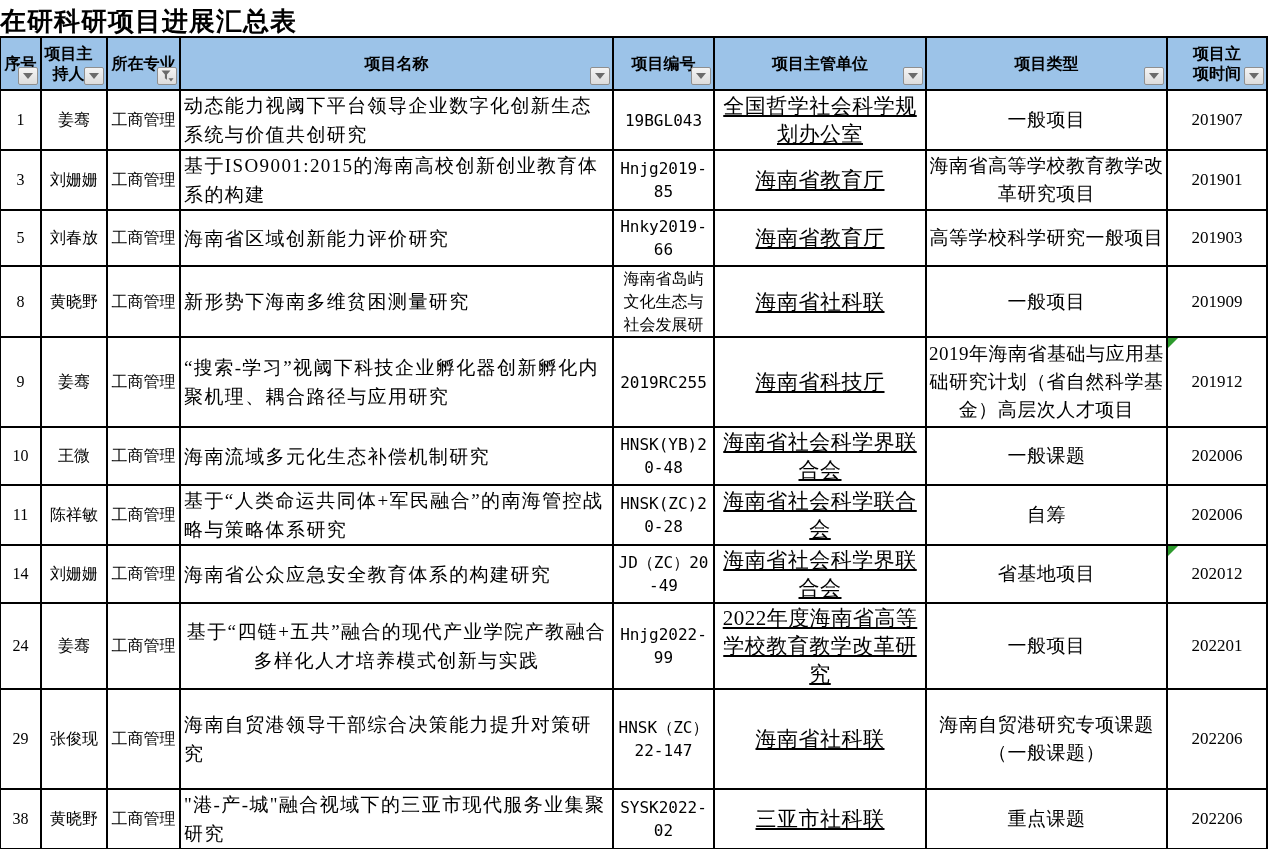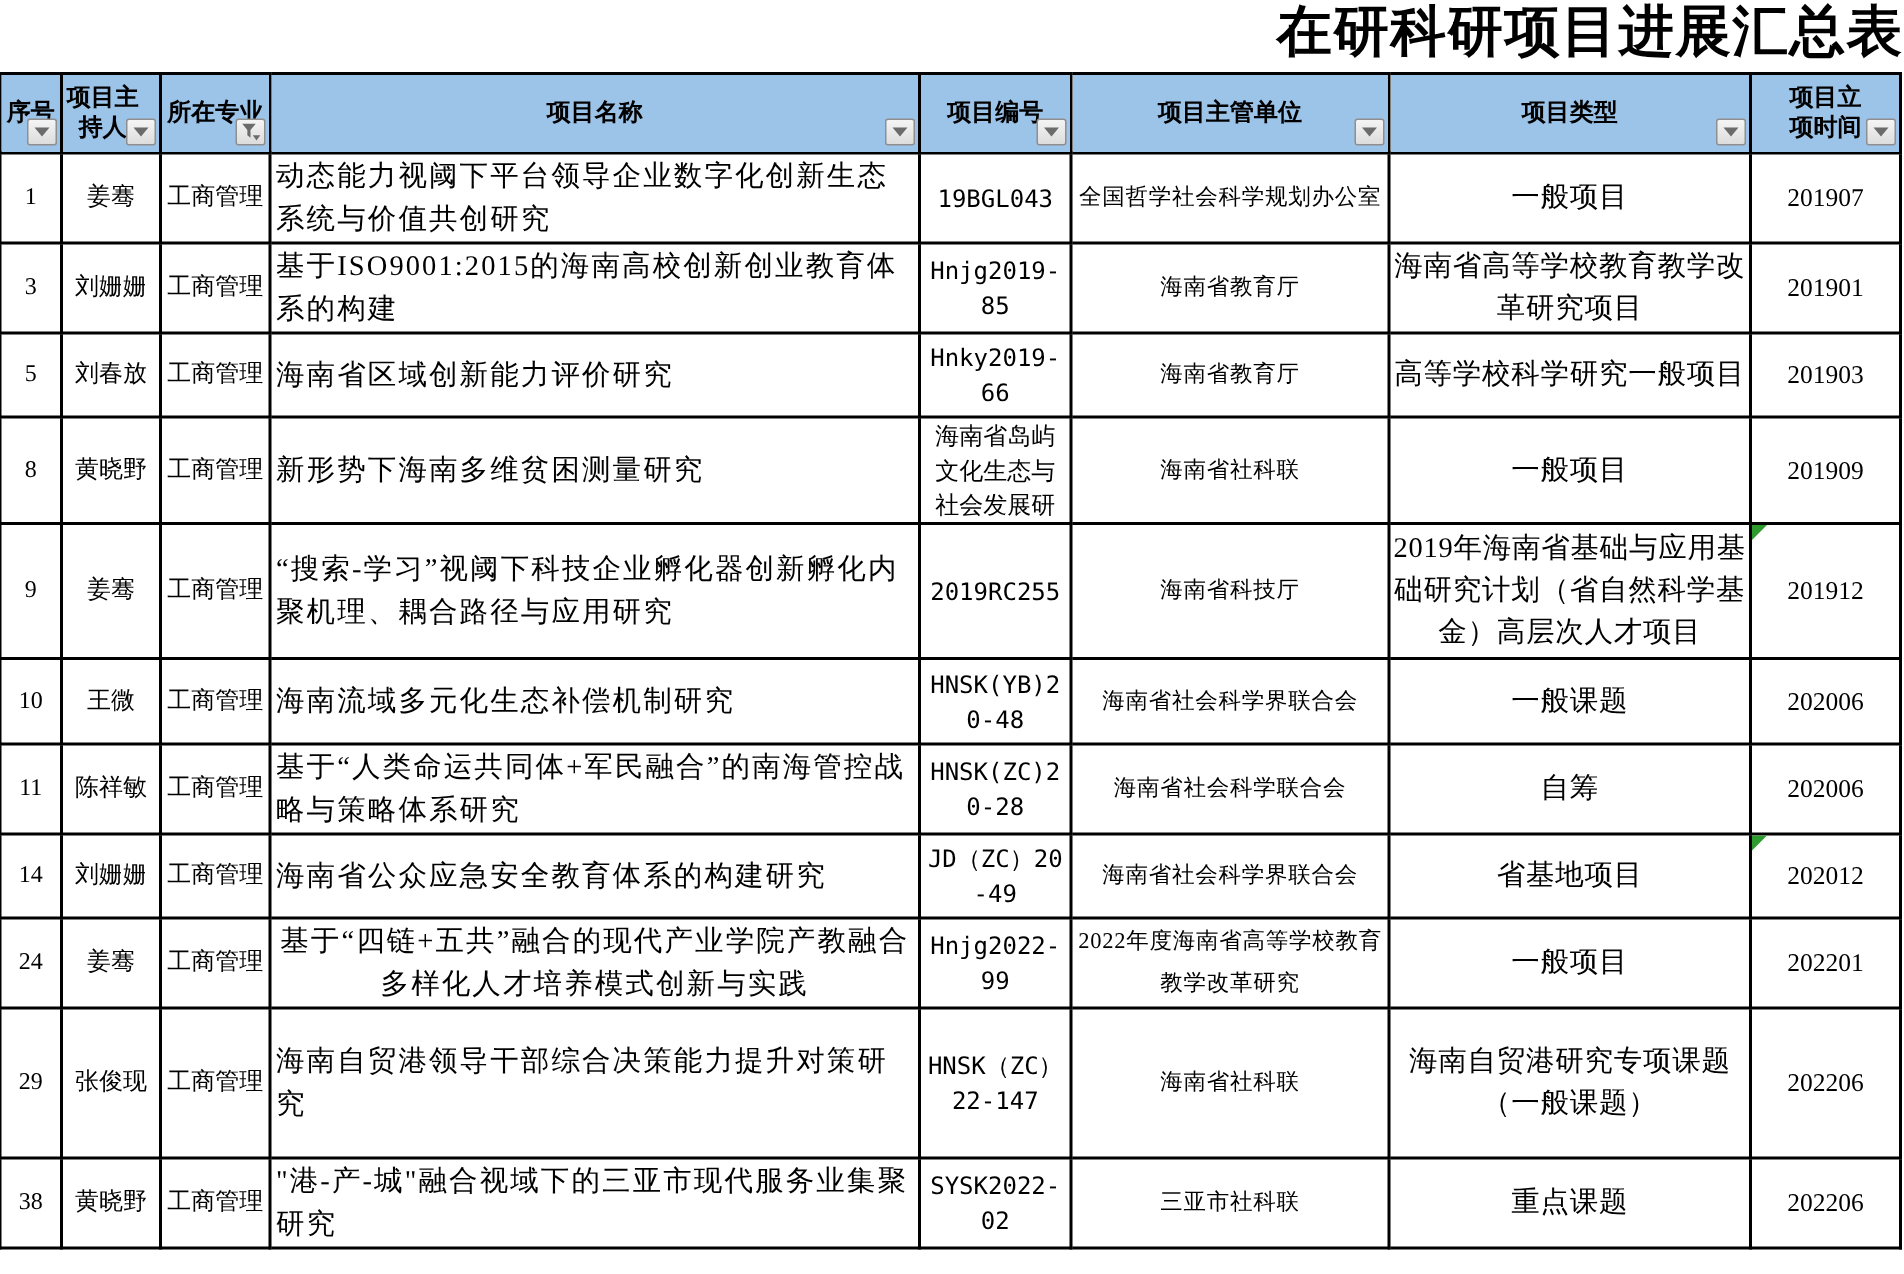--- a/index.html
+++ b/index.html
@@ -9,8 +9,8 @@
     font-family:"Liberation Serif","DejaVu Serif",serif; color:#000;
   }
   .title {
-    margin:0; height:48px; line-height:44px; text-align:right;
-    font-size:37px; font-weight:bold; letter-spacing:1px;
+    margin:0; height:36px; line-height:44px; text-align:left;
+    font-size:26px; font-weight:bold; letter-spacing:1px;
   }
   table.grid {
     border-collapse:collapse; table-layout:fixed; width:1267px;

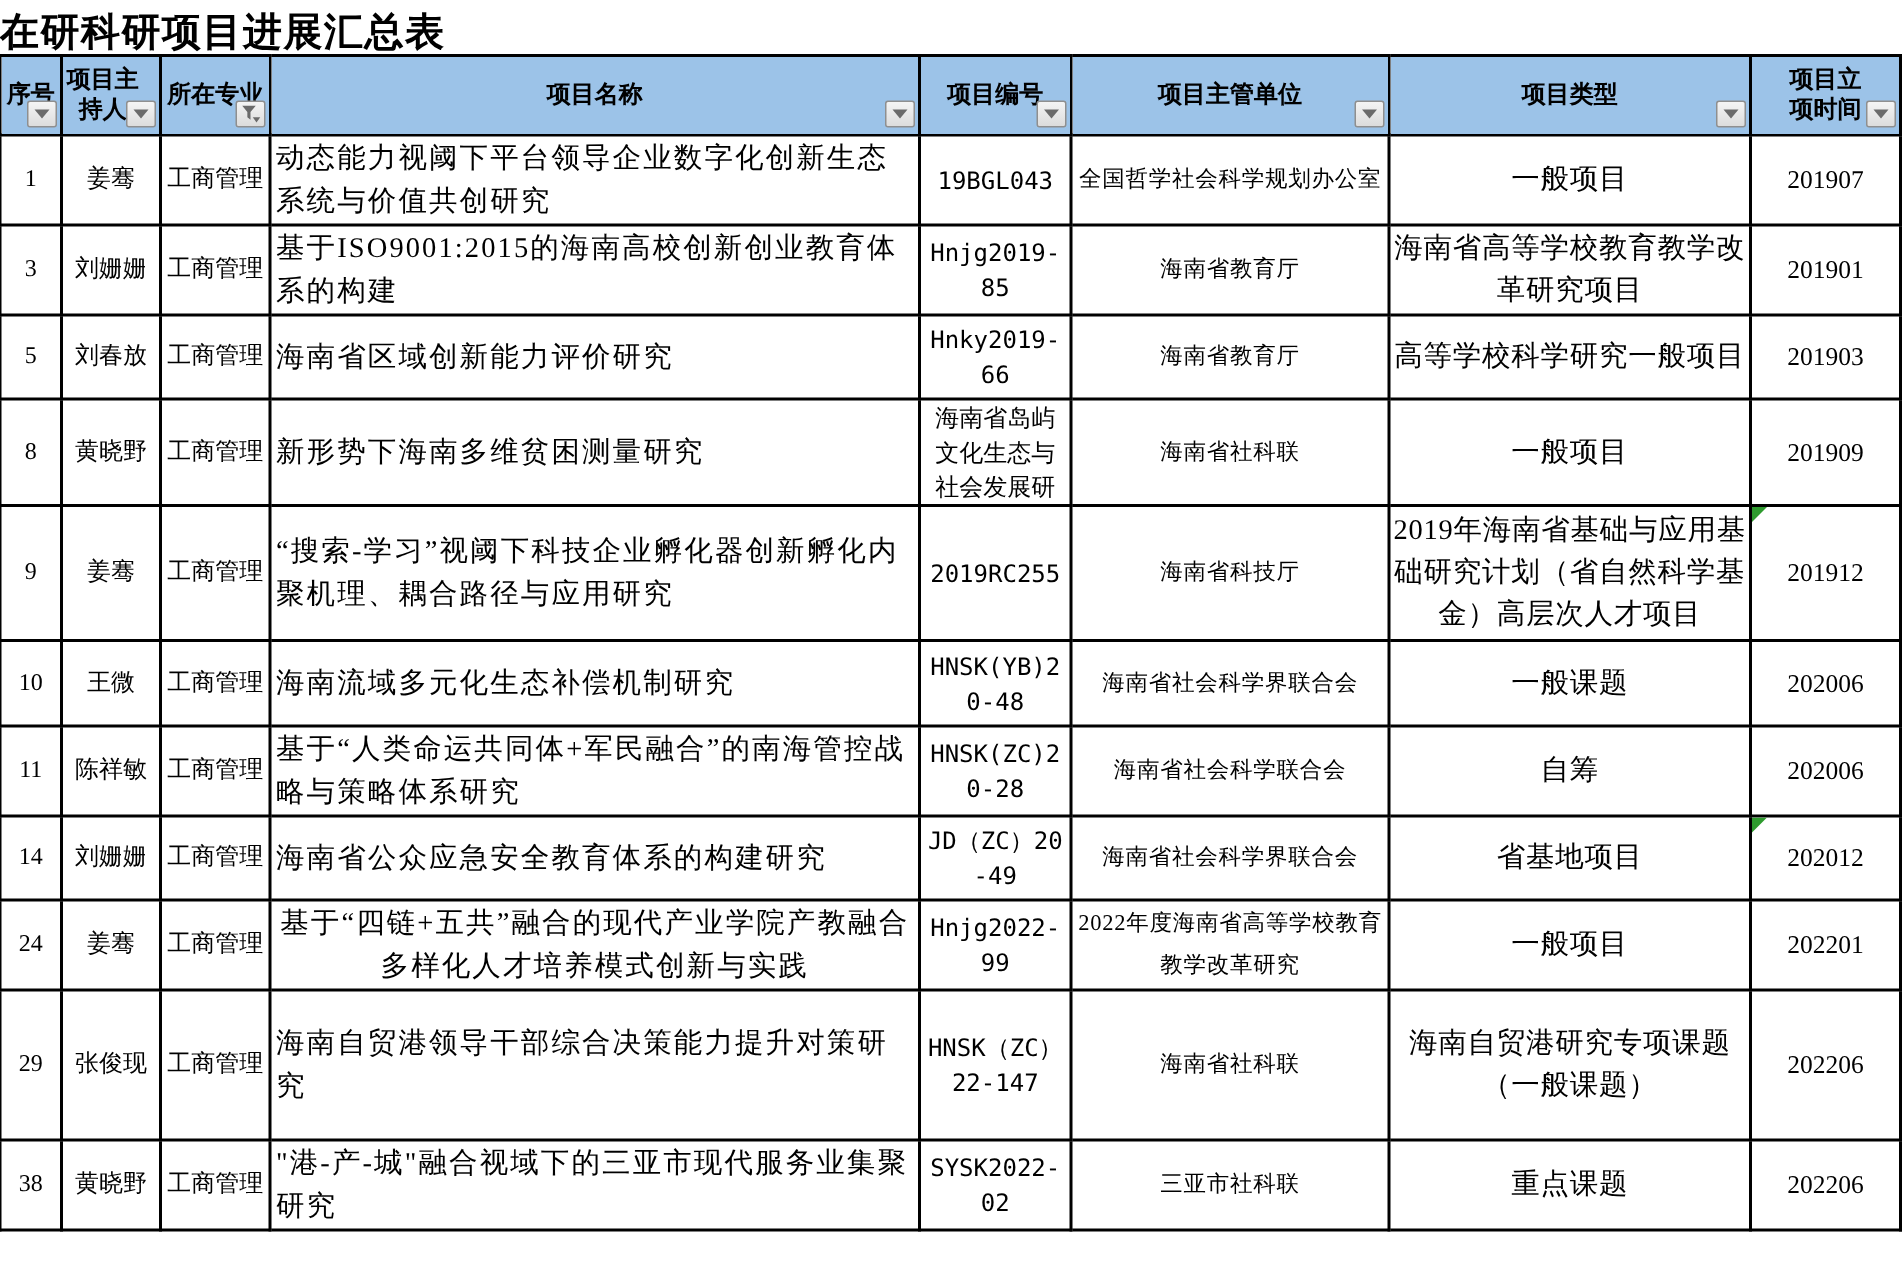--- a/index.html
+++ b/index.html
@@ -48,7 +48,7 @@
     font-family:"DejaVu Sans Mono","Liberation Mono",monospace;
     font-size:16px; line-height:23px; word-break:break-all; padding:0 4px;
   }
-  td.c-org  { font-size:15px; letter-spacing:0.5px; line-height:28px; padding:0 3px; }
+  td.c-org  { font-size:21px; letter-spacing:0.5px; line-height:28px; padding:0 3px;text-decoration:underline; }
   td.c-type { font-size:19px; letter-spacing:0.5px; line-height:28px; padding:0 2px; }
   td.c-date { font-size:17px; position:relative; }
   .flag-triangle {

